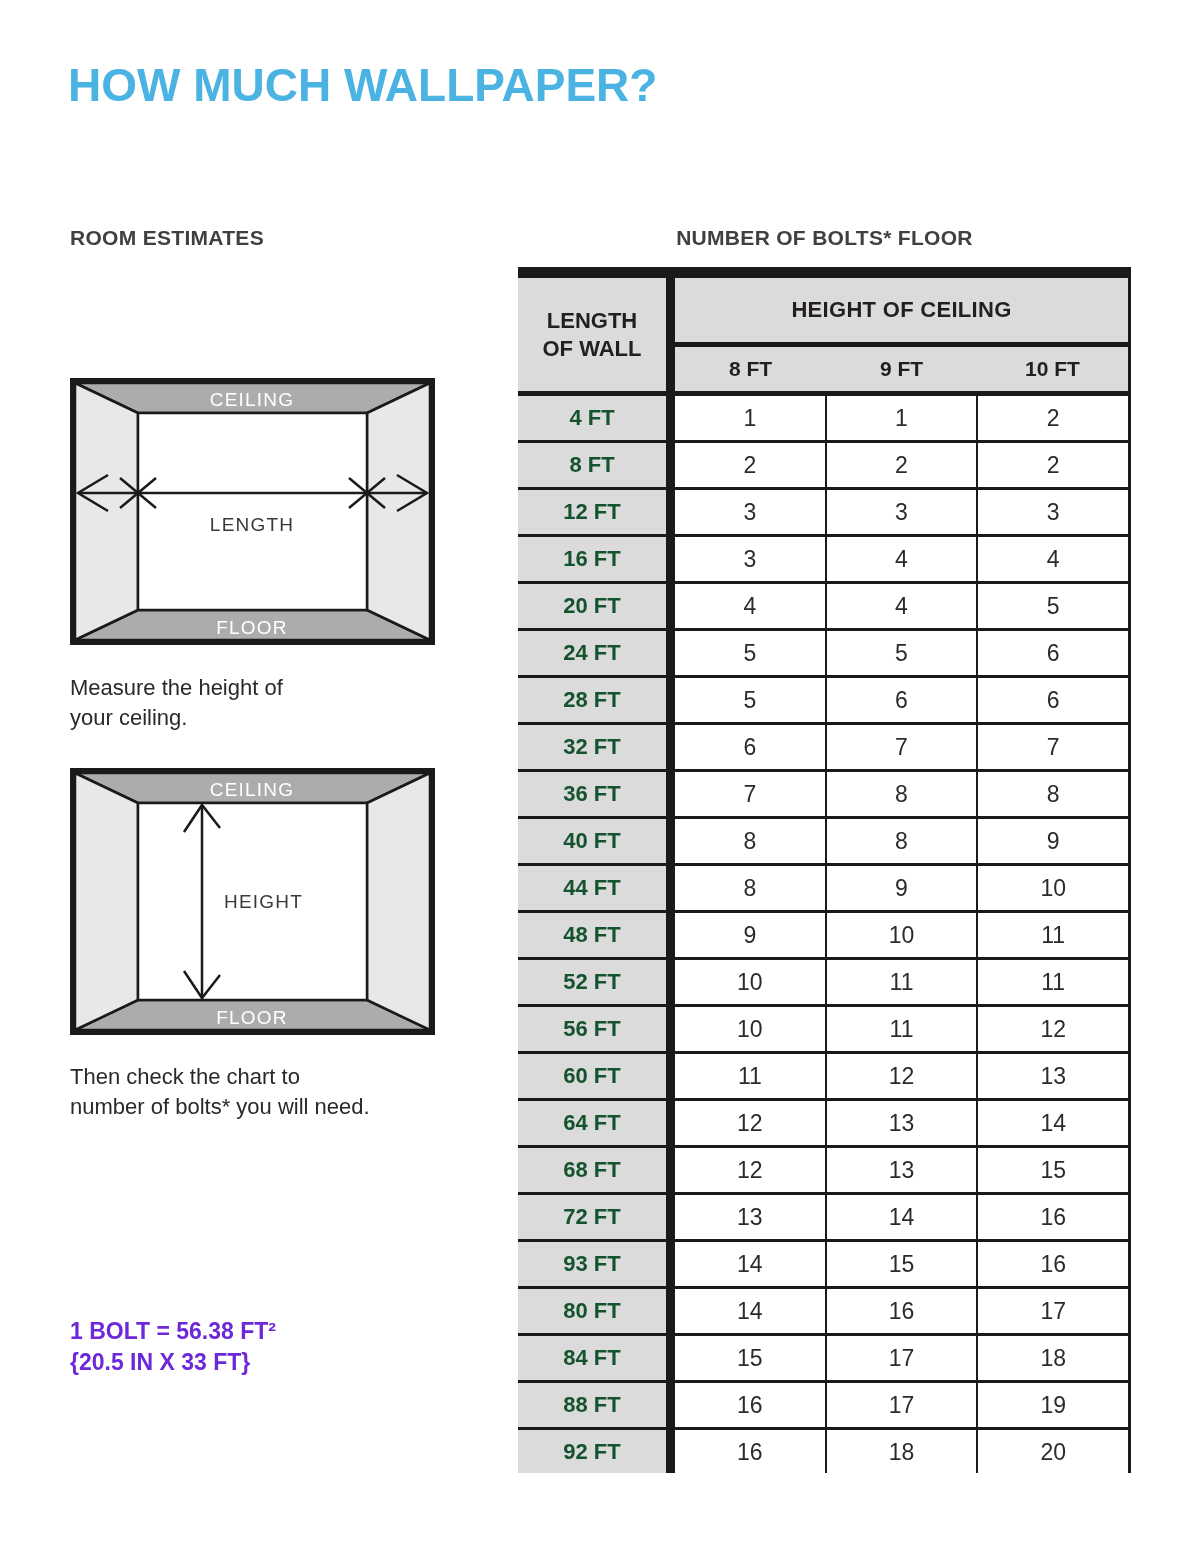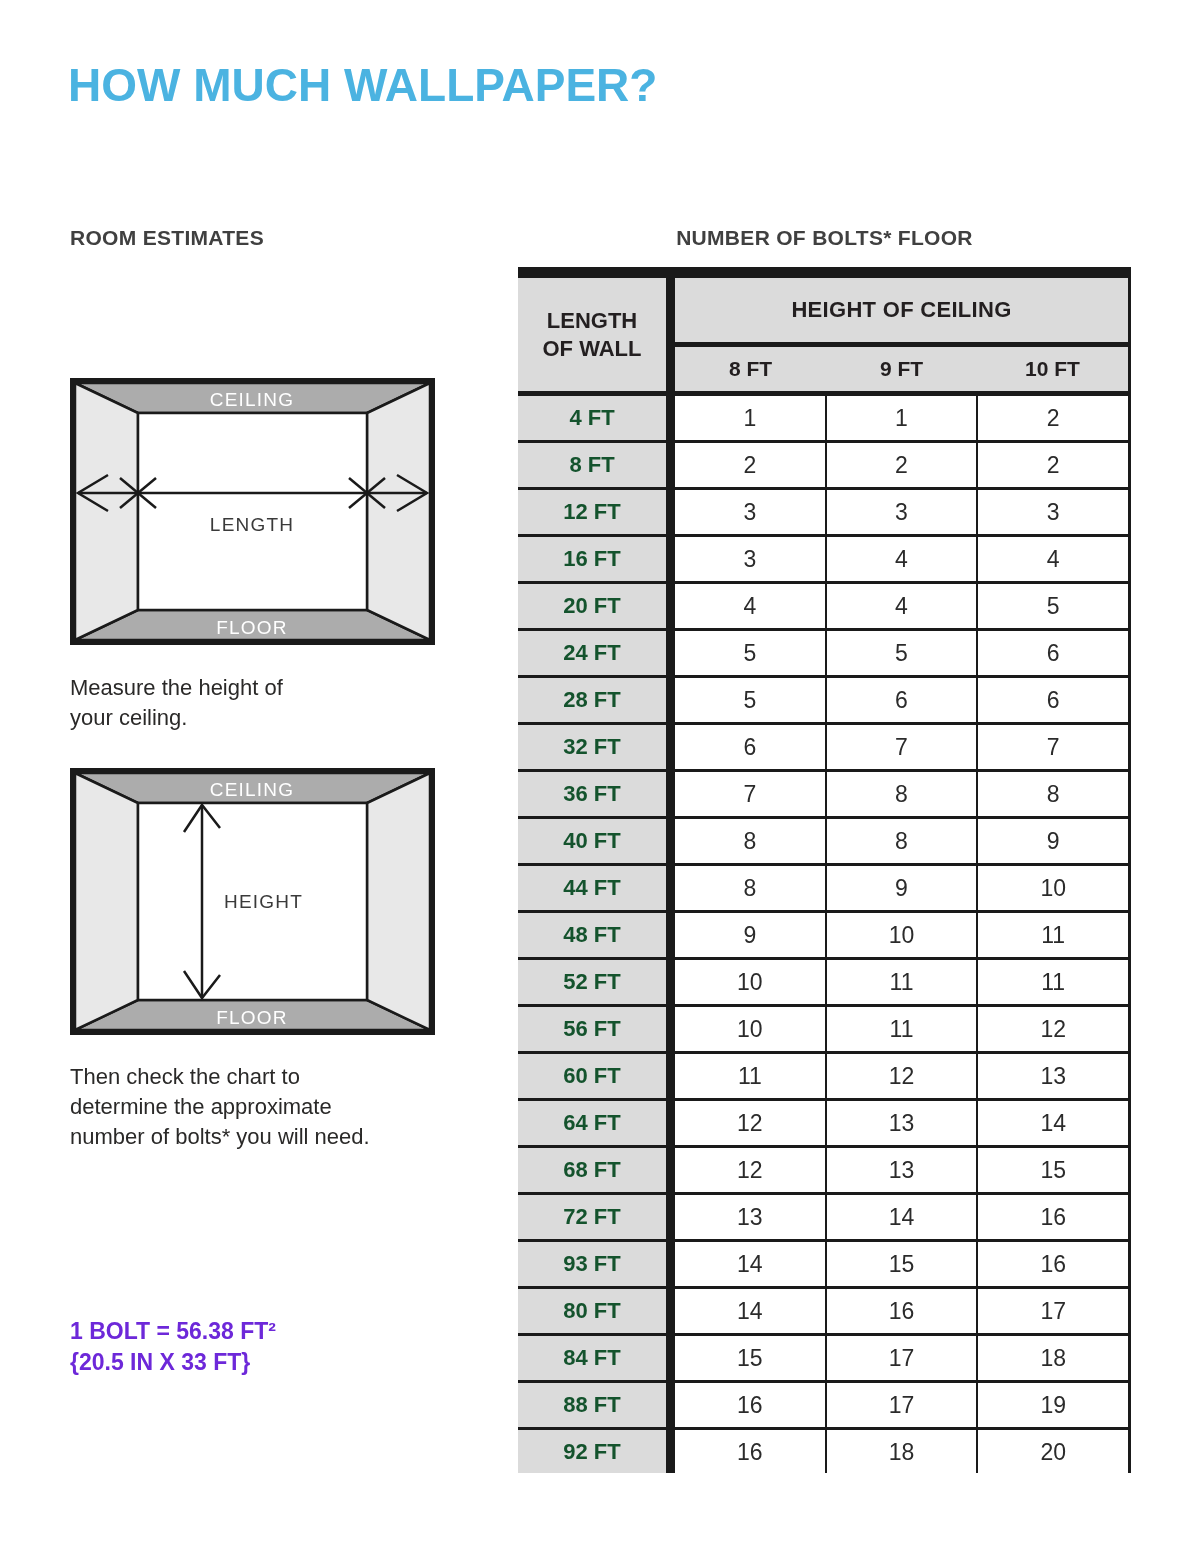--- a/index.html
+++ b/index.html
@@ -124,7 +124,6 @@
 
   <div class="abs step step3">
     <div>Then check the chart to</div>
-    <div>determine the approximate</div>
     <div>number of bolts* you will need.</div>
   </div>
 

